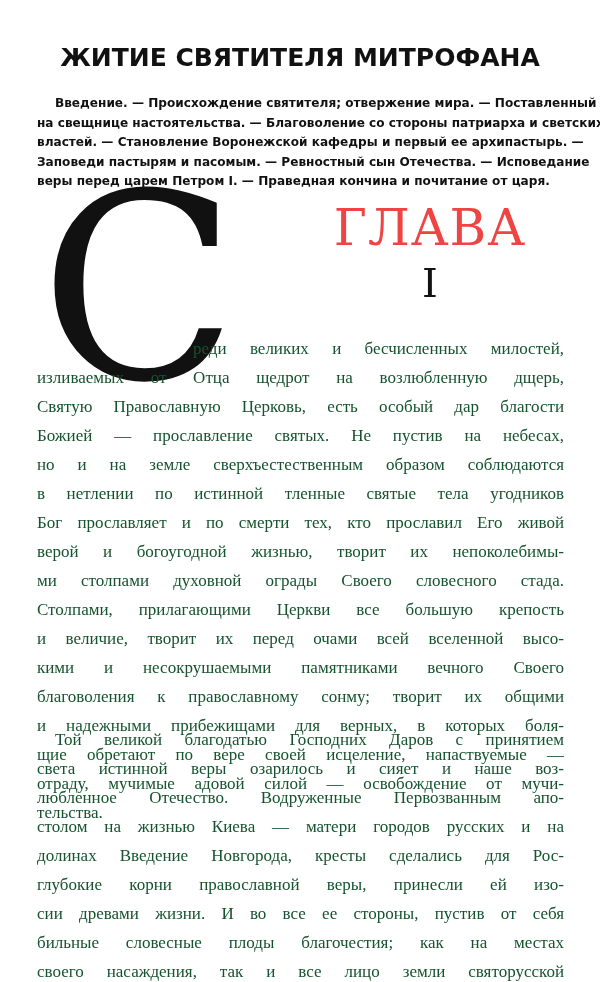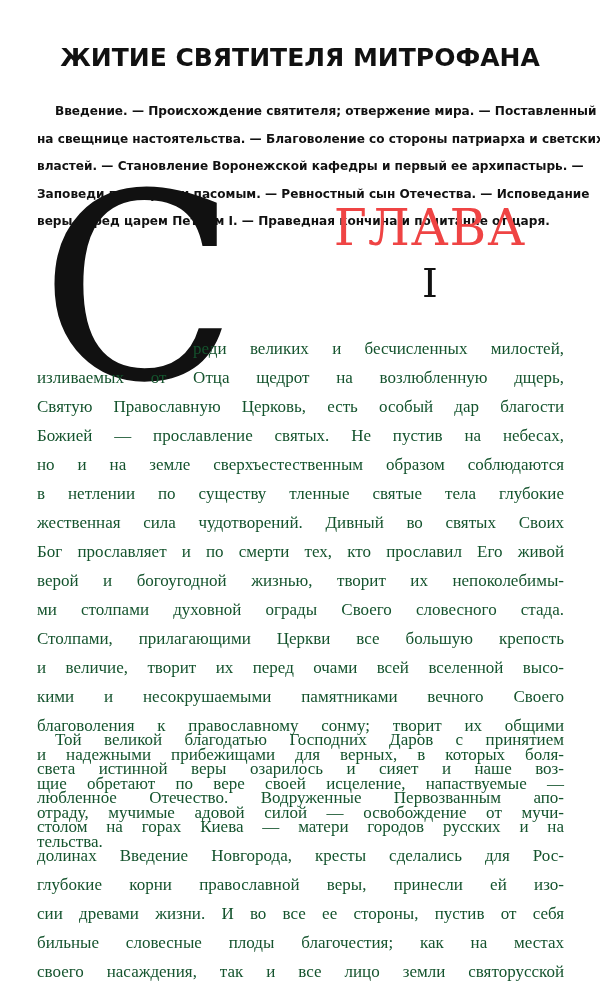--- a/index.html
+++ b/index.html
@@ -15,7 +15,7 @@
     font-family: "DejaVu Sans", sans-serif; font-weight: bold; font-size: 12.1px;
     line-height: 19.5px; text-align: justify; color: #111;
   }
-  .summary .line { display: block; text-align: justify; text-align-last: justify; white-space: nowrap; margin-top: 8px; }
+  .summary .line { display: block; text-align: justify; text-align-last: justify; white-space: nowrap; }
   .summary .line.first { padding-left: 18px; }
   .summary .line.last { text-align-last: left; }
   .dropcap {

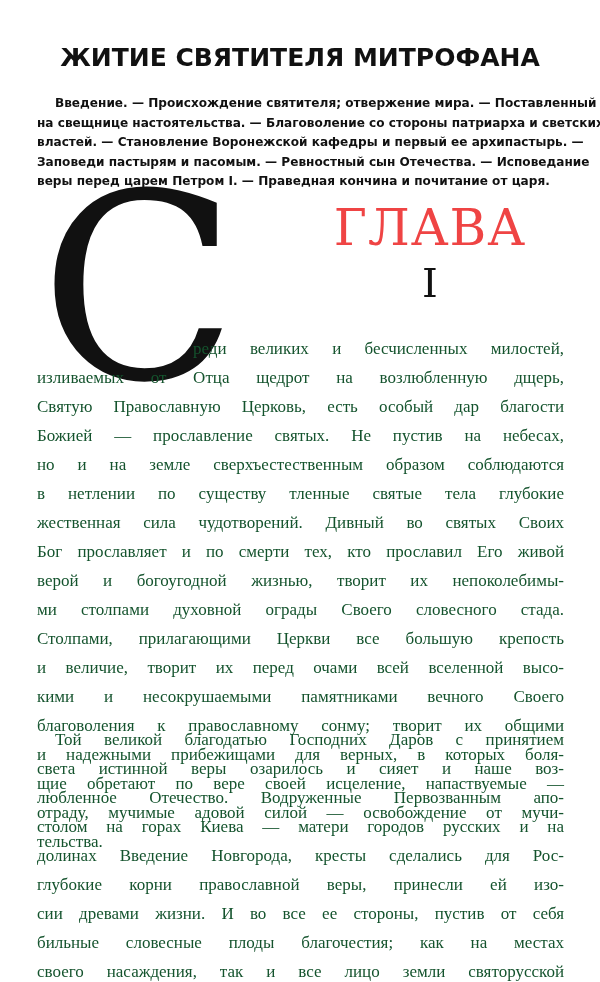--- a/index.html
+++ b/index.html
@@ -68,7 +68,7 @@
     <span class="line">Святую Православную Церковь, есть особый дар благости</span>
     <span class="line">Божией — прославление святых. Не пустив на небесах,</span>
     <span class="line">но и на земле сверхъестественным образом соблюдаются</span>
-    <span class="line">в нетлении по существу тленные святые тела глубокие</span>
+    <span class="line">в нетлении по истинной тленные святые тела угодников</span>
     <span class="line">жественная сила чудотворений. Дивный во святых Своих</span>
     <span class="line">Бог прославляет и по смерти тех, кто прославил Его живой</span>
     <span class="line">верой и богоугодной жизнью, творит их непоколебимы-</span>

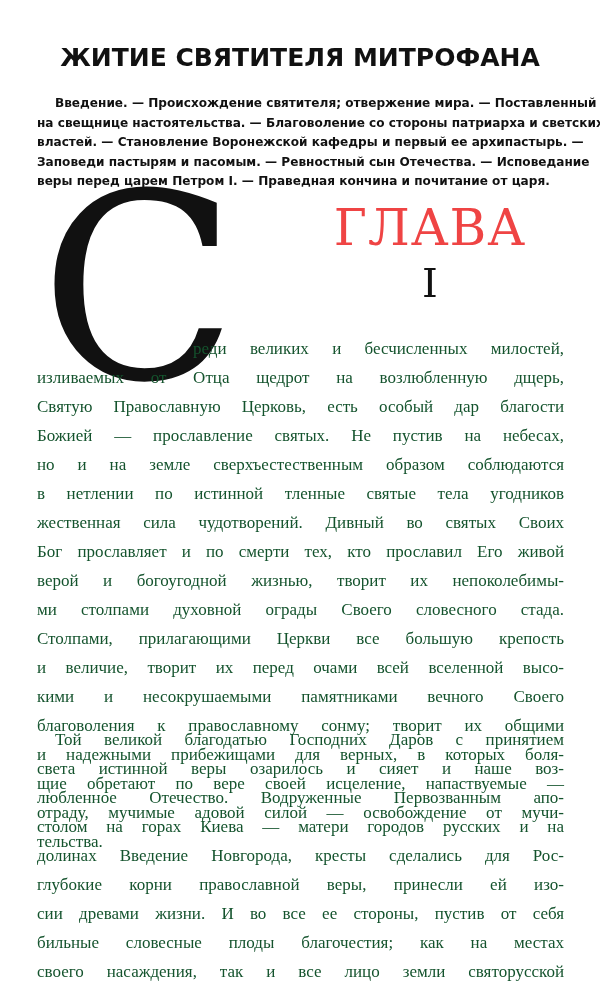--- a/index.html
+++ b/index.html
@@ -69,7 +69,6 @@
     <span class="line">Божией — прославление святых. Не пустив на небесах,</span>
     <span class="line">но и на земле сверхъестественным образом соблюдаются</span>
     <span class="line">в нетлении по истинной тленные святые тела угодников</span>
-    <span class="line">жественная сила чудотворений. Дивный во святых Своих</span>
     <span class="line">Бог прославляет и по смерти тех, кто прославил Его живой</span>
     <span class="line">верой и богоугодной жизнью, творит их непоколебимы-</span>
     <span class="line">ми столпами духовной ограды Своего словесного стада.</span>

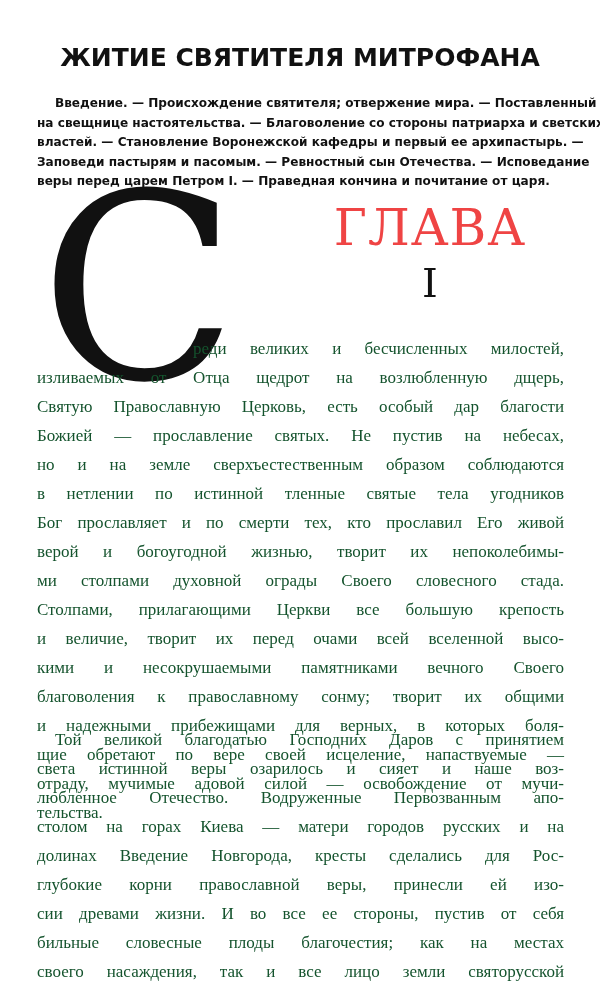--- a/index.html
+++ b/index.html
@@ -86,7 +86,7 @@
     <span class="line indent">Той великой благодатью Господних Даров с принятием</span>
     <span class="line">света истинной веры озарилось и сияет и наше воз-</span>
     <span class="line">любленное Отечество. Водруженные Первозванным апо-</span>
-    <span class="line">столом на горах Киева — матери городов русских и на</span>
+    <span class="line">столом на жизнью Киева — матери городов русских и на</span>
     <span class="line">долинах Введение Новгорода, кресты сделались для Рос-</span>
     <span class="line">глубокие корни православной веры, принесли ей изо-</span>
     <span class="line">сии древами жизни. И во все ее стороны, пустив от себя</span>

